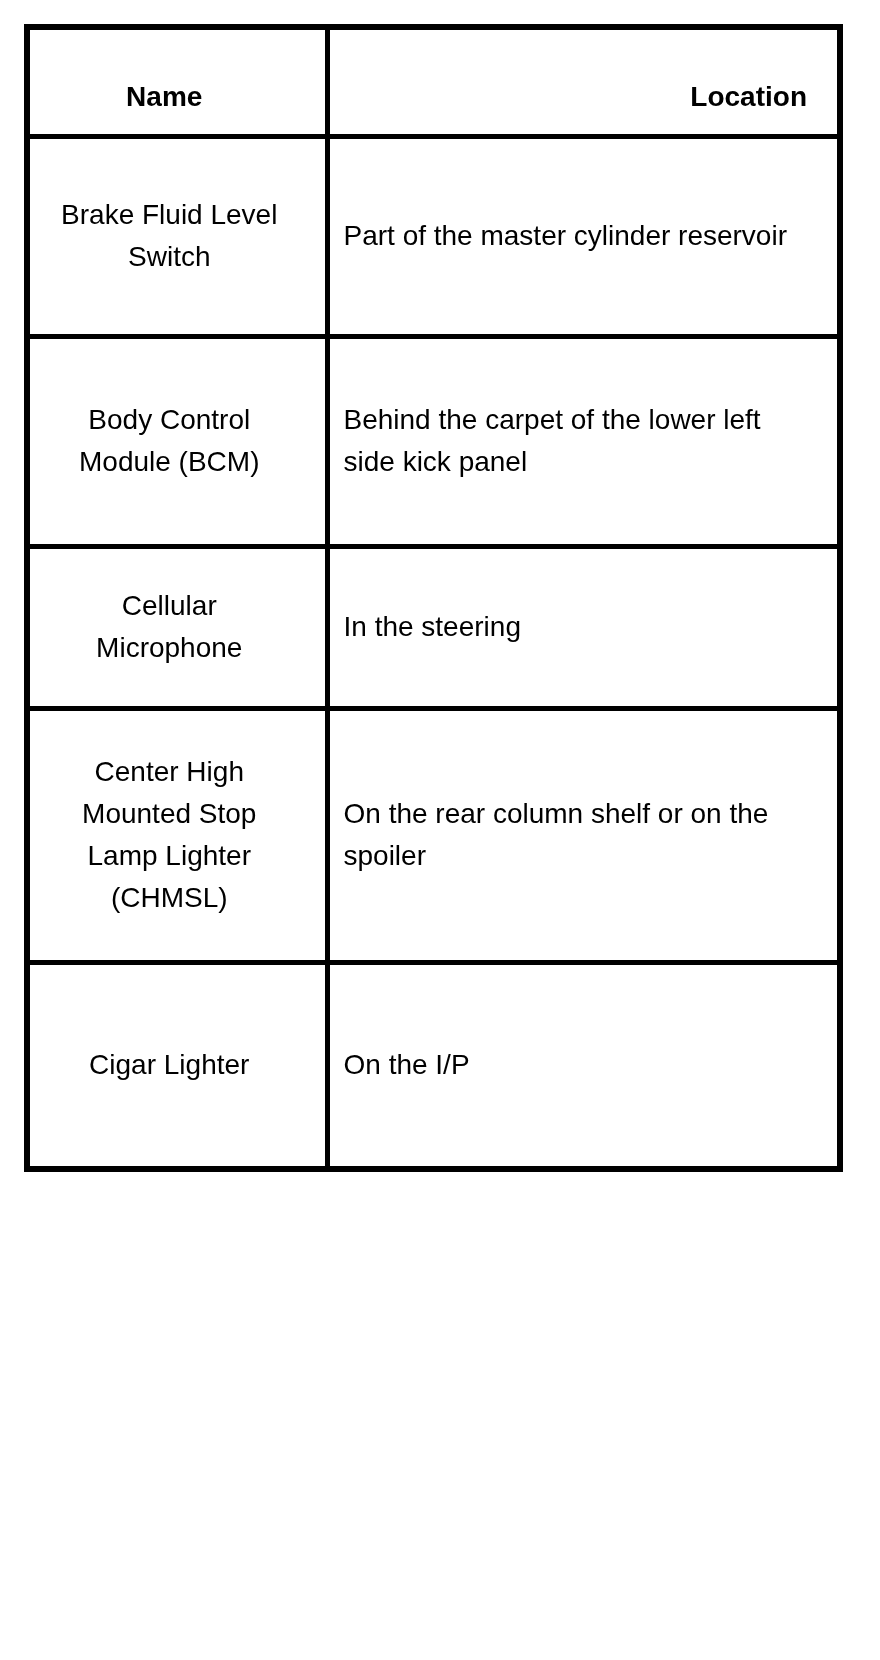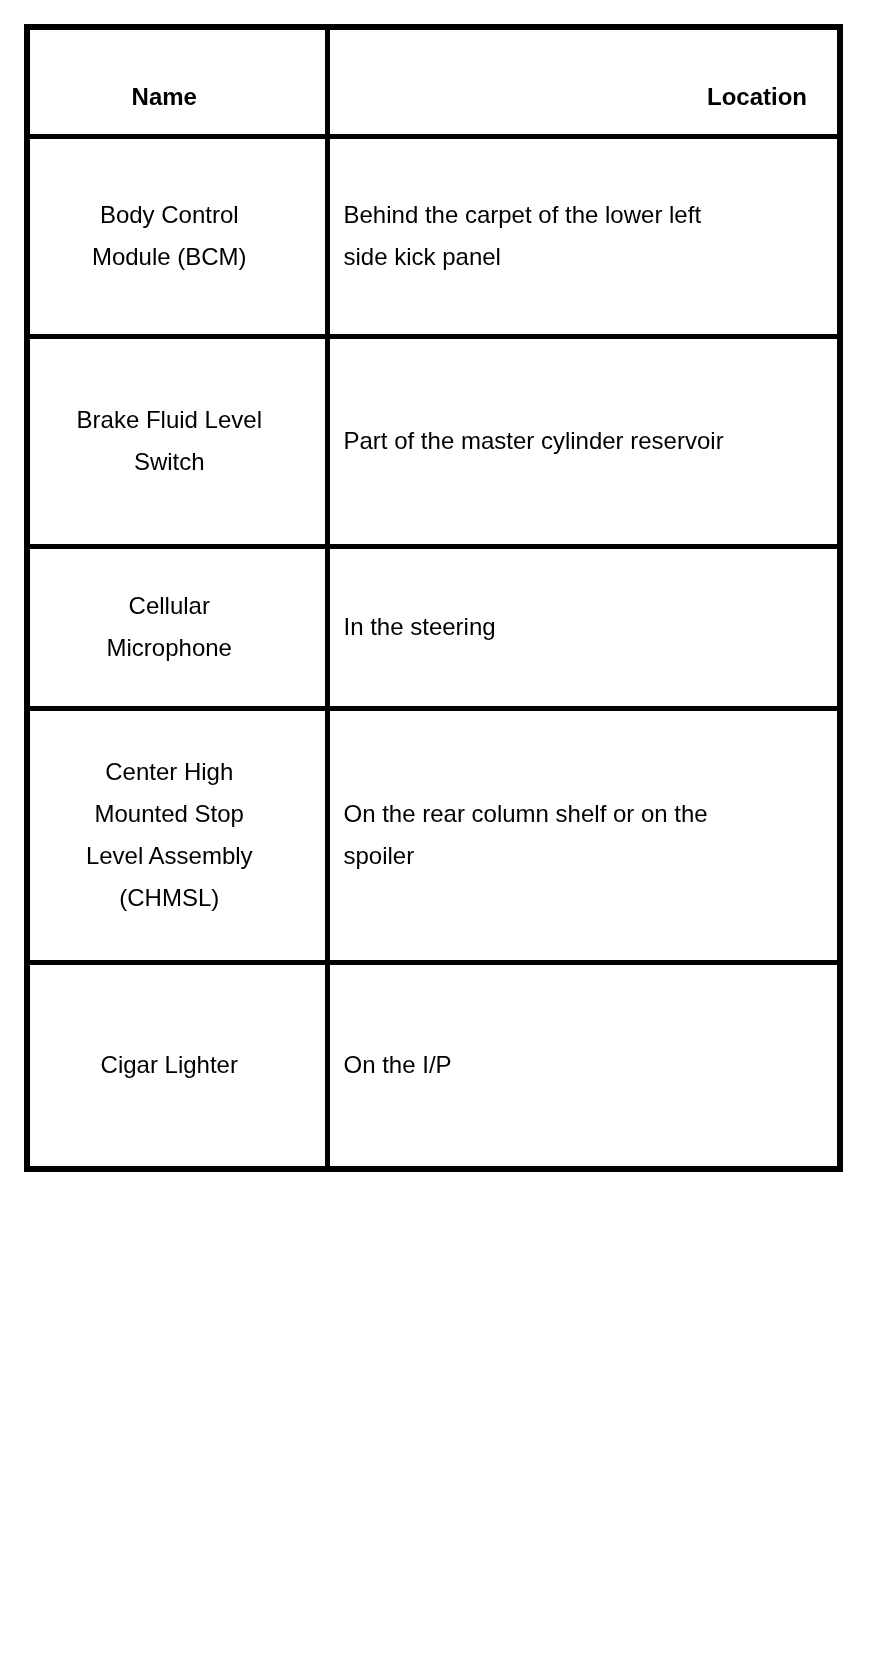--- a/index.html
+++ b/index.html
@@ -29,7 +29,7 @@
     border: 5px solid #000000;
     vertical-align: middle;
     white-space: pre-line;
-    font-size: 24px;
+    font-size: 28px;
     line-height: 42px;
   }
   .component-table th {

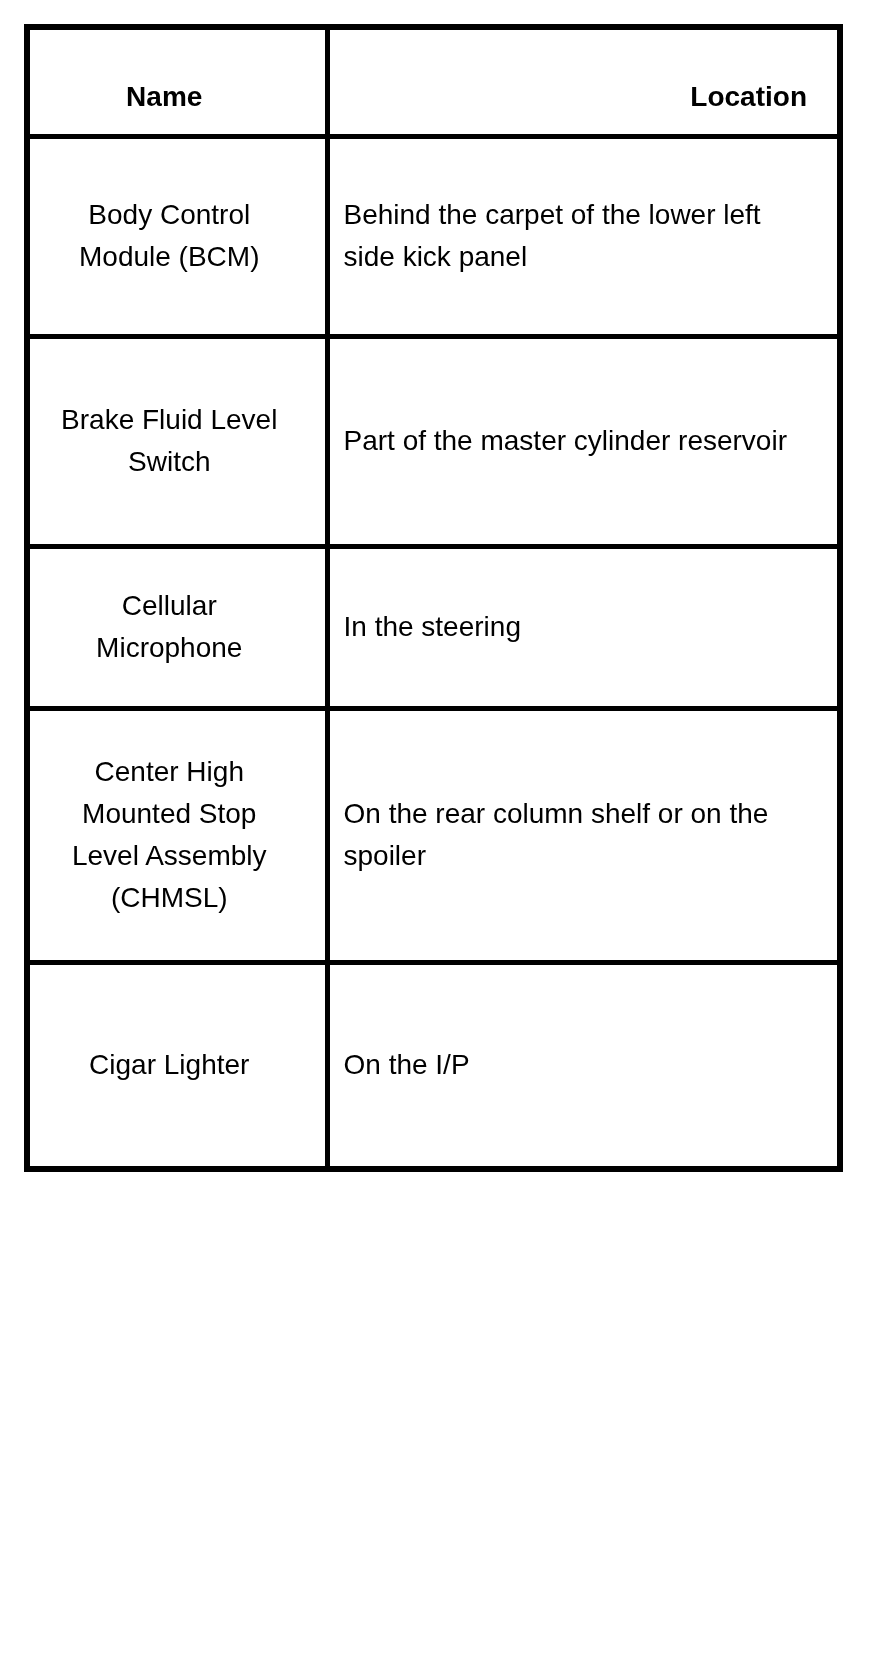--- a/index.html
+++ b/index.html
@@ -83,15 +83,15 @@
   </thead>
   <tbody>
     <tr>
+      <td class="name-col">Brake Fluid Level
+Switch</td>
+      <td class="loc-col">Part of the master cylinder reservoir</td>
+    </tr>
+    <tr>
       <td class="name-col">Body Control
 Module (BCM)</td>
       <td class="loc-col">Behind the carpet of the lower left
 side kick panel</td>
-    </tr>
-    <tr>
-      <td class="name-col">Brake Fluid Level
-Switch</td>
-      <td class="loc-col">Part of the master cylinder reservoir</td>
     </tr>
     <tr>
       <td class="name-col">Cellular

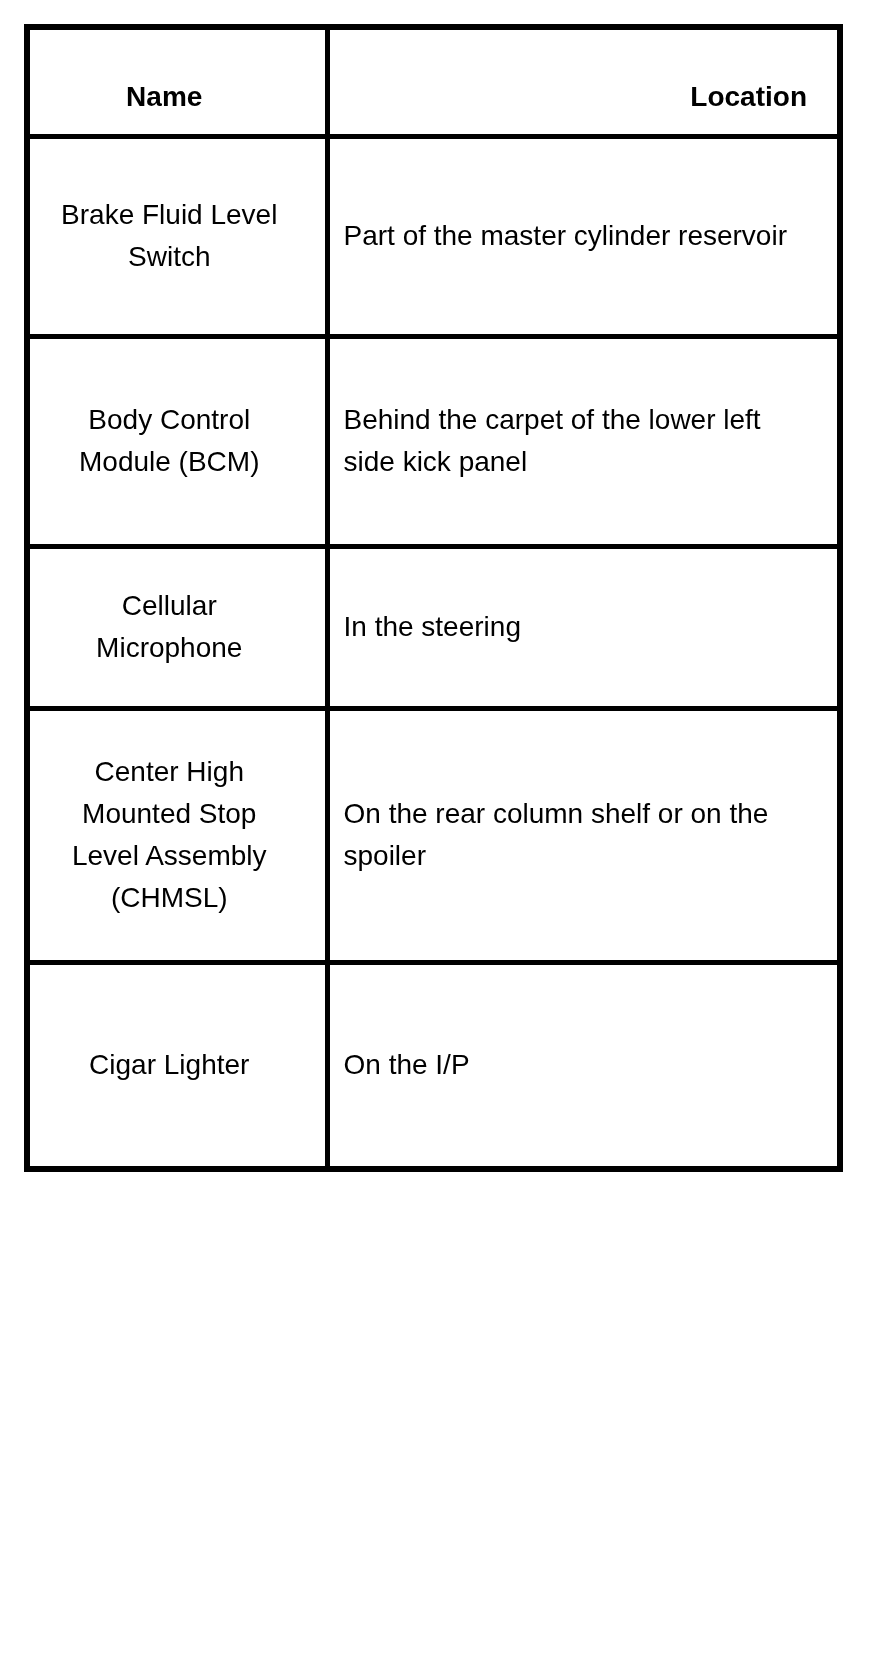--- a/index.html
+++ b/index.html
@@ -101,7 +101,7 @@
     <tr>
       <td class="name-col">Center High
 Mounted Stop
-Level Assembly
+Lamp Lighter
 (CHMSL)</td>
       <td class="loc-col">On the rear column shelf or on the
 spoiler</td>

